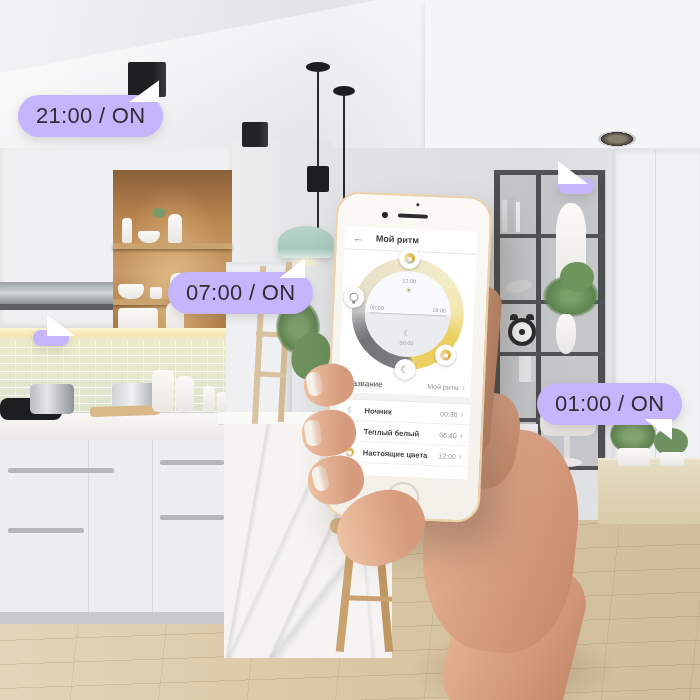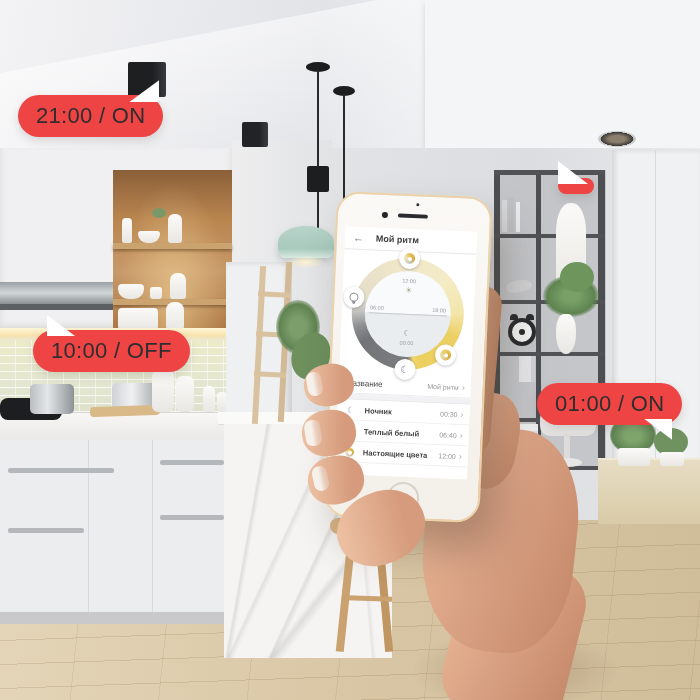--- a/index.html
+++ b/index.html
@@ -9,7 +9,7 @@
   .skin{background:linear-gradient(105deg,#e9b795 0%,#d9a184 45%,#c48868 100%);}
   .tip{background:linear-gradient(100deg,#ecbfa1 10%,#d59b7c 75%);border-radius:46%;}
   .nail{background:linear-gradient(90deg,#f7f1eb 0 42%,#eacebd 72%,#e3c0ac);border-radius:7px;}
-  .bubble{position:absolute;background:#ef4444;border-radius:28px;color:#2e2e30;
+  .bubble{position:absolute;background:#c4b5fd;border-radius:28px;color:#2e2e30;
           font-size:22px;letter-spacing:.3px;padding:8px 18px;white-space:nowrap;
           box-shadow:0 4px 10px rgba(90,85,75,.18);z-index:40;}
   .tail{position:absolute;background:#fff;}

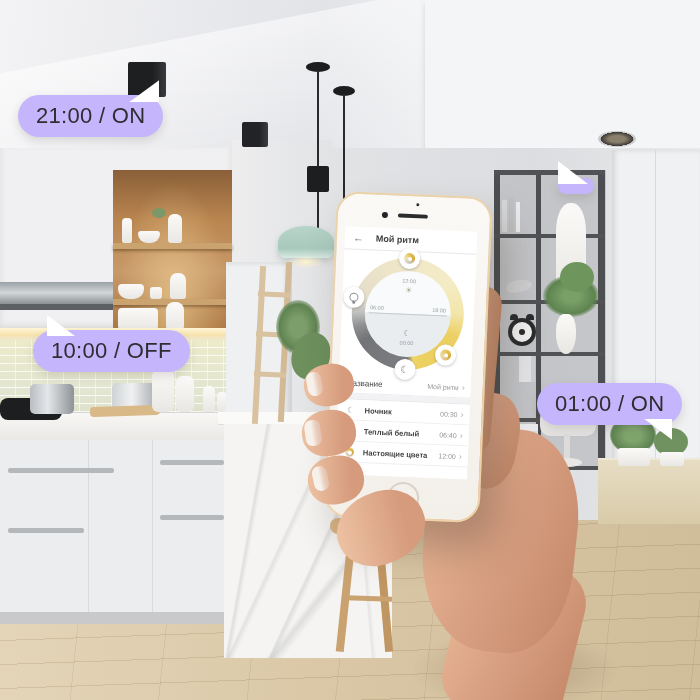--- a/index.html
+++ b/index.html
@@ -305,6 +305,10 @@
     <span>21:00 / ON</span>
     <span class="tail t-ur" style="right:4px;top:-15px;width:30px;height:22px;"></span>
   </div>
+  <div class="bubble" style="left:168px;top:272px;">
+    <span>07:00 / ON</span>
+    <span class="tail t-ur" style="right:8px;top:-14px;width:26px;height:20px;"></span>
+  </div>
   <div class="bubble" style="left:33px;top:330px;">
     <span>10:00 / OFF</span>
     <span class="tail t-ul" style="left:14px;top:-15px;width:28px;height:21px;"></span>

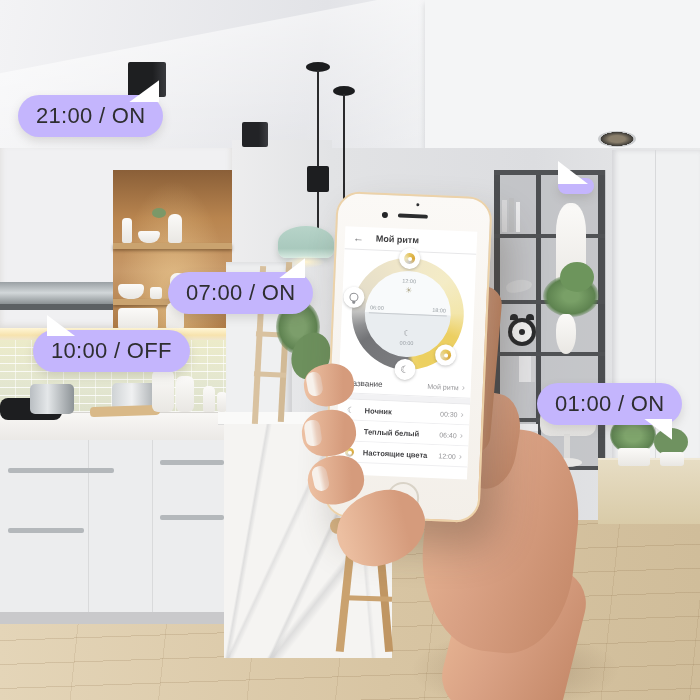--- a/index.html
+++ b/index.html
@@ -310,7 +310,6 @@
     <span class="tail t-ur" style="right:8px;top:-14px;width:26px;height:20px;"></span>
   </div>
   <div class="bubble" style="left:33px;top:330px;">
-    <span>10:00 / OFF</span>
     <span class="tail t-ul" style="left:14px;top:-15px;width:28px;height:21px;"></span>
   </div>
   <div class="bubble" style="left:558px;top:178px;">

